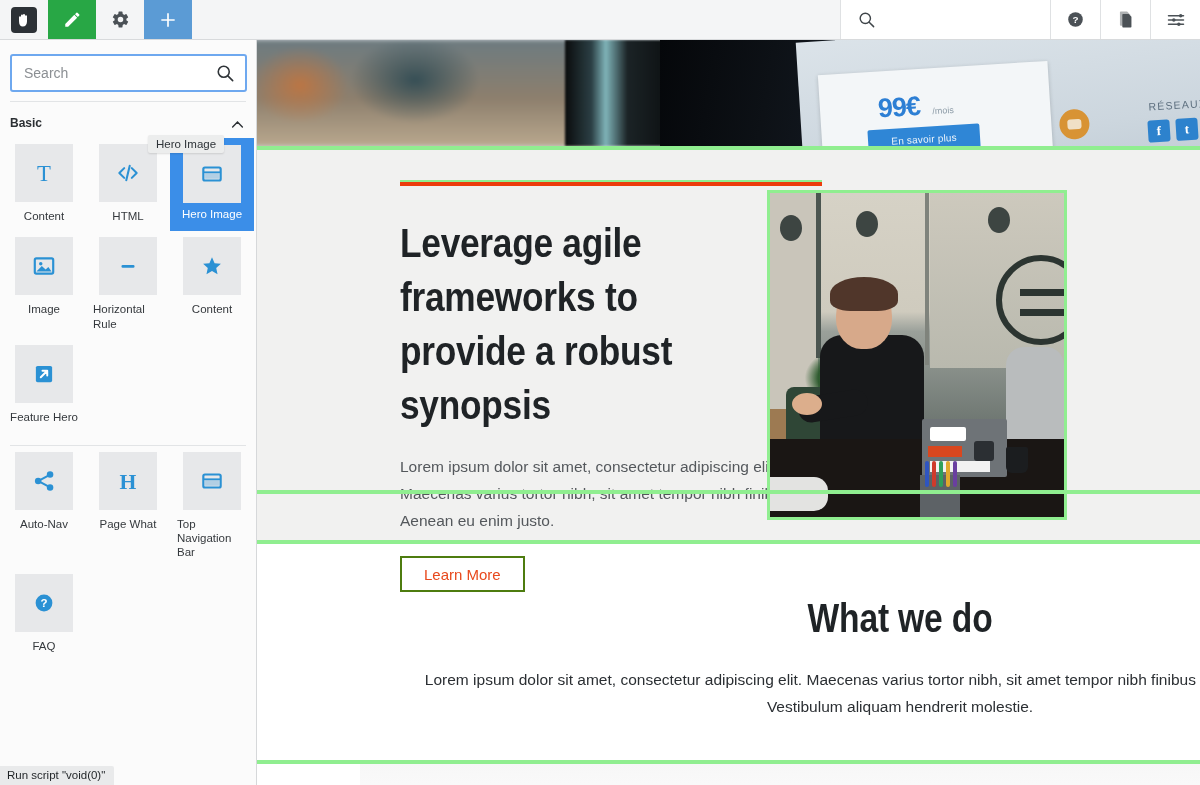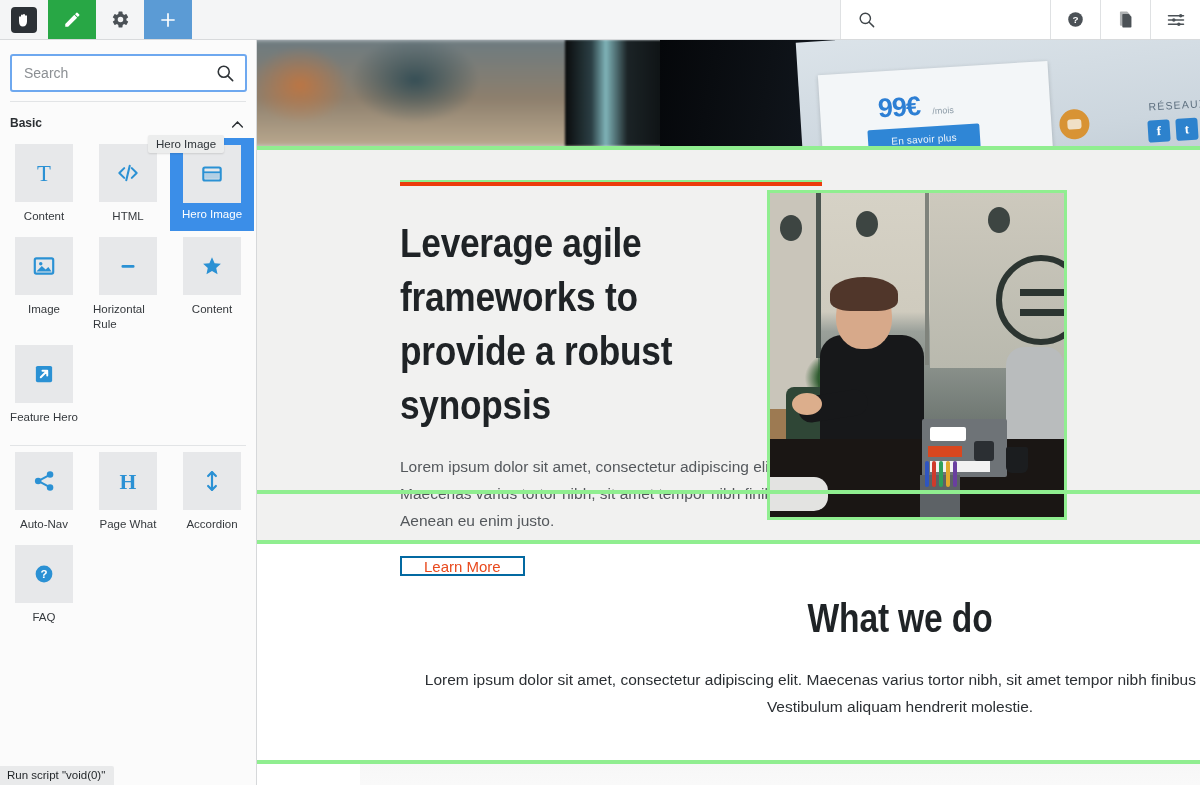--- a/index.html
+++ b/index.html
@@ -629,6 +629,16 @@
         <span class="tile-label">Page What</span>
       </div>
 
+      <div class="tile">
+        <span class="tile-icon">
+          <svg width="26" height="26" viewBox="0 0 24 24">
+            <rect x="4" y="6" width="16" height="12" rx="1.4" fill="none" stroke="#2b91d4" stroke-width="2"></rect>
+            <rect x="5.6" y="11" width="12.8" height="5.4" fill="#2b91d4" opacity=".28"></rect>
+            <path d="M4 10.4 H20" stroke="#2b91d4" stroke-width="1.6"></path>
+          </svg>
+        </span>
+        <span class="tile-label">Top Navigation Bar</span>
+      </div>
 
       <div class="tile">
         <span class="tile-icon">

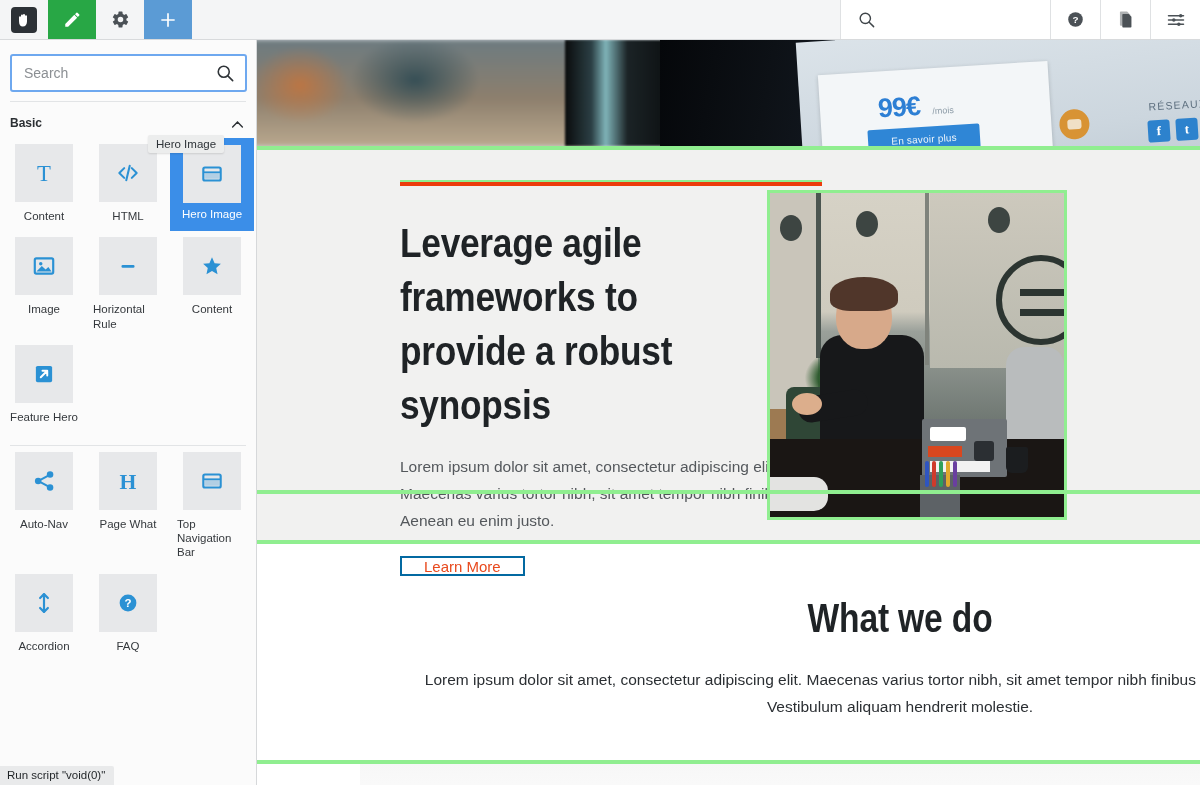--- a/index.html
+++ b/index.html
@@ -240,8 +240,8 @@
   }
   .learn-btn {
     display: inline-flex; align-items: center; justify-content: center;
-    height: 20px; padding: 0 22px;
-    border: 2px solid #0369a1; color: #e8491d;
+    height: 36px; padding: 0 22px;
+    border: 2px solid #4d7c0f; color: #e8491d;
     font-size: 15px; background: transparent; cursor: pointer;
     font-family: "Liberation Sans", sans-serif;
   }

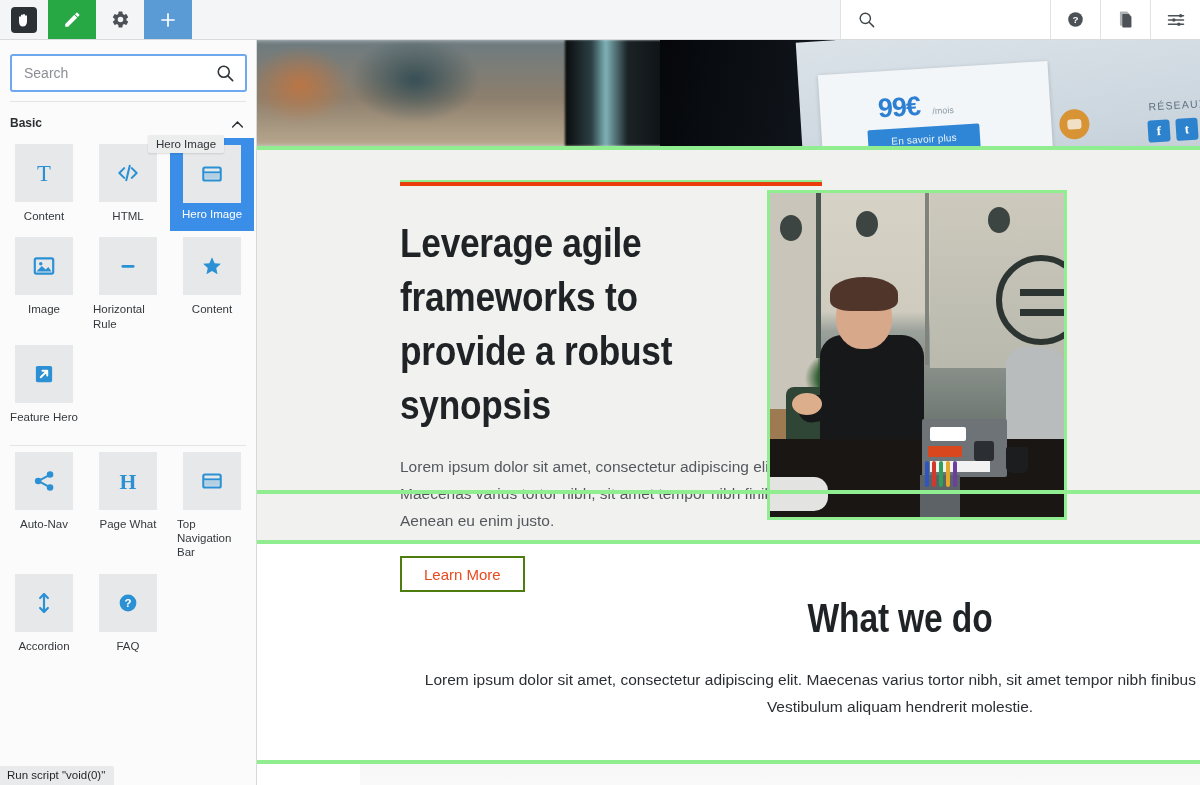--- a/index.html
+++ b/index.html
@@ -640,18 +640,6 @@
         <span class="tile-label">Top Navigation Bar</span>
       </div>
 
-      <div class="tile">
-        <span class="tile-icon">
-          <svg width="26" height="26" viewBox="0 0 24 24">
-            <g stroke="#2b91d4" stroke-width="2" fill="none" stroke-linecap="round" stroke-linejoin="round">
-              <path d="M12 4 V20"></path>
-                <path d="M8.4 7.4 L12 3.8 L15.6 7.4"></path>
-                <path d="M8.4 16.6 L12 20.2 L15.6 16.6"></path>
-            </g>
-          </svg>
-        </span>
-        <span class="tile-label">Accordion</span>
-      </div>
 
       <div class="tile">
         <span class="tile-icon">

